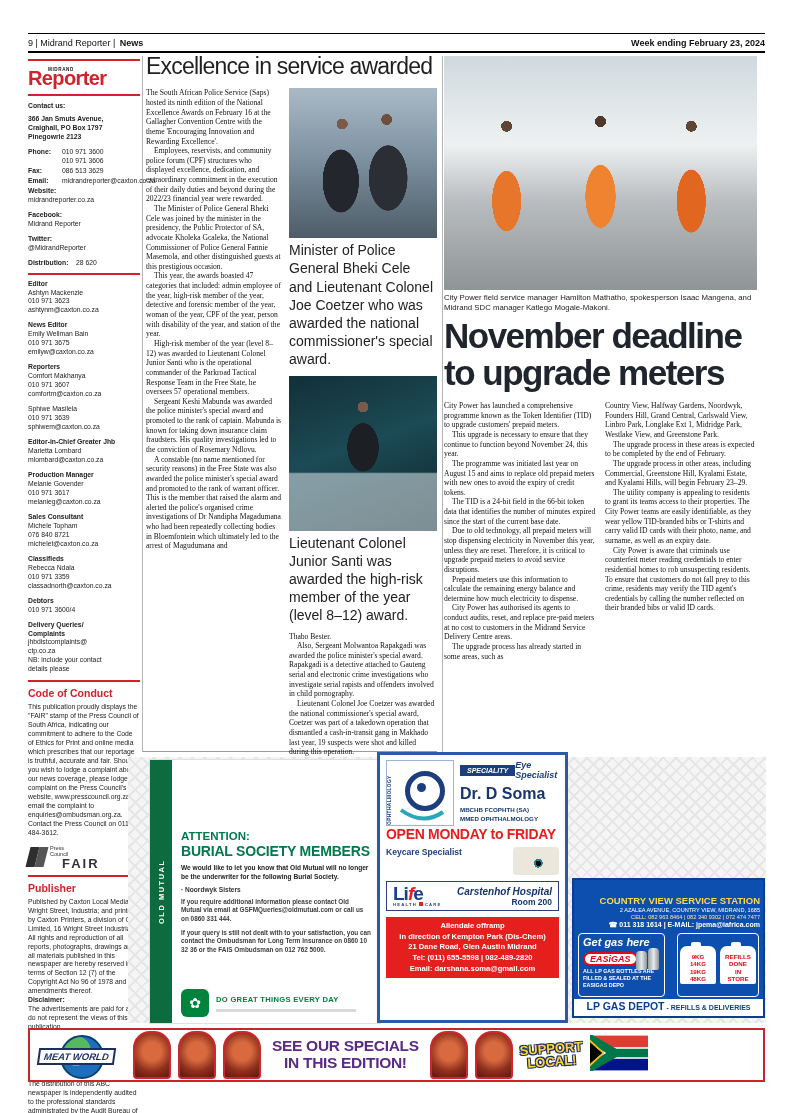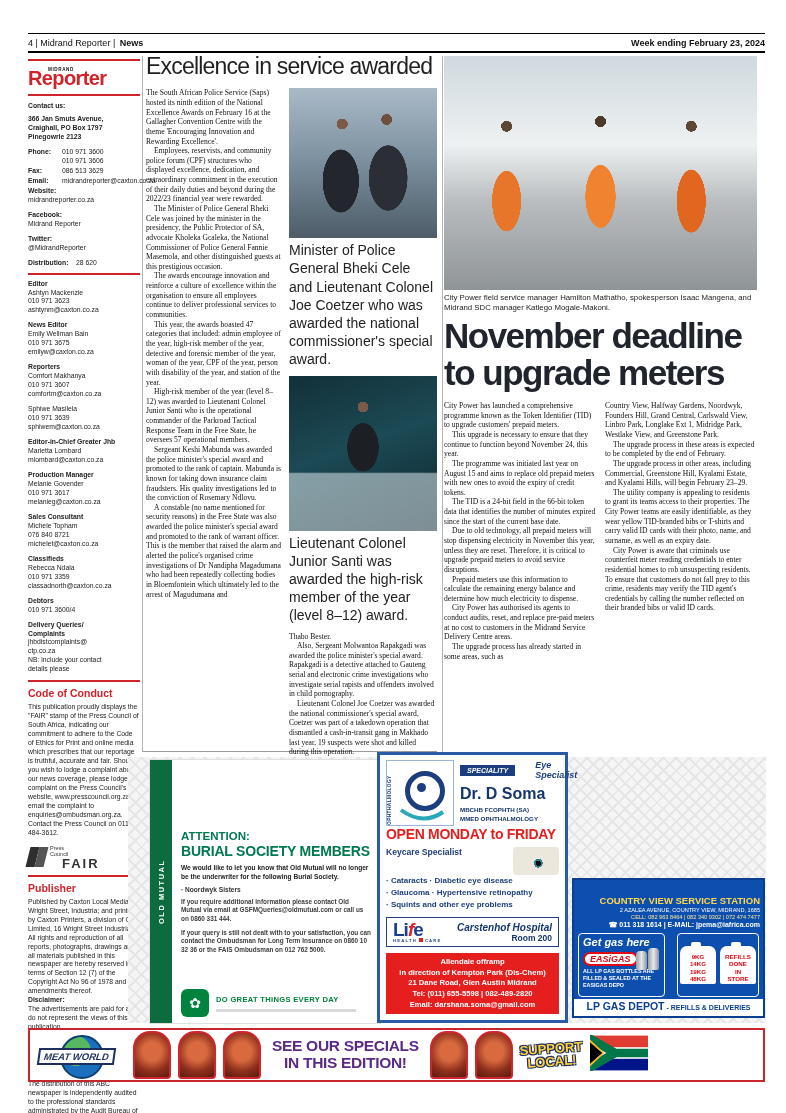--- a/index.html
+++ b/index.html
@@ -163,7 +163,7 @@
 
 <div class="topbar">
   <div class="tb-left">
-    <span>4 | Midrand Reporter |</span>
+    <span>9 | Midrand Reporter |</span>
     <b>News</b>
   </div>
   <div class="tb-right">Week ending February 23, 2024</div>

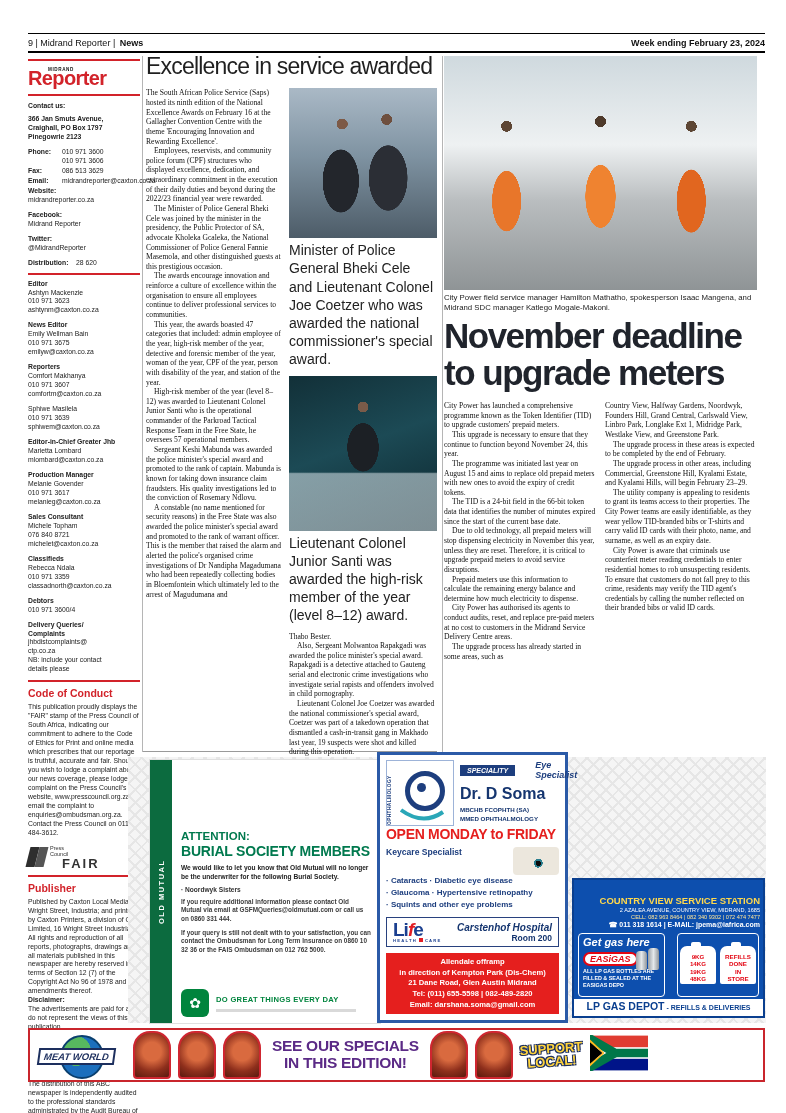--- a/index.html
+++ b/index.html
@@ -317,7 +317,6 @@
       <p>The South African Police Service (Saps) hosted its ninth edition of the National Excellence Awards on February 16 at the Gallagher Convention Centre with the theme 'Encouraging Innovation and Rewarding Excellence'.</p>
       <p class="ind">Employees, reservists, and community police forum (CPF) structures who displayed excellence, dedication, and extraordinary commitment in the execution of their daily duties and beyond during the 2022/23 financial year were rewarded.</p>
       <p class="ind">The Minister of Police General Bheki Cele was joined by the minister in the presidency, the Public Protector of SA, advocate Kholeka Gcaleka, the National Commissioner of Police General Fannie Masemola, and other distinguished guests at this prestigious occasion.</p>
-      <p class="ind">The awards encourage innovation and reinforce a culture of excellence within the organisation to ensure all employees continue to deliver professional services to communities.</p>
       <p class="ind">This year, the awards boasted 47 categories that included: admin employee of the year, high-risk member of the year, detective and forensic member of the year, woman of the year, CPF of the year, person with disability of the year, and station of the year.</p>
       <p class="ind">High-risk member of the year (level 8–12) was awarded to Lieutenant Colonel Junior Santi who is the operational commander of the Parkroad Tactical Response Team in the Free State, he oversees 57 operational members.</p>
       <p class="ind">Sergeant Keshi Mabunda was awarded the police minister's special award and promoted to the rank of captain. Mabunda is known for taking down insurance claim fraudsters. His quality investigations led to the conviction of Rosemary Ndlovu.</p>

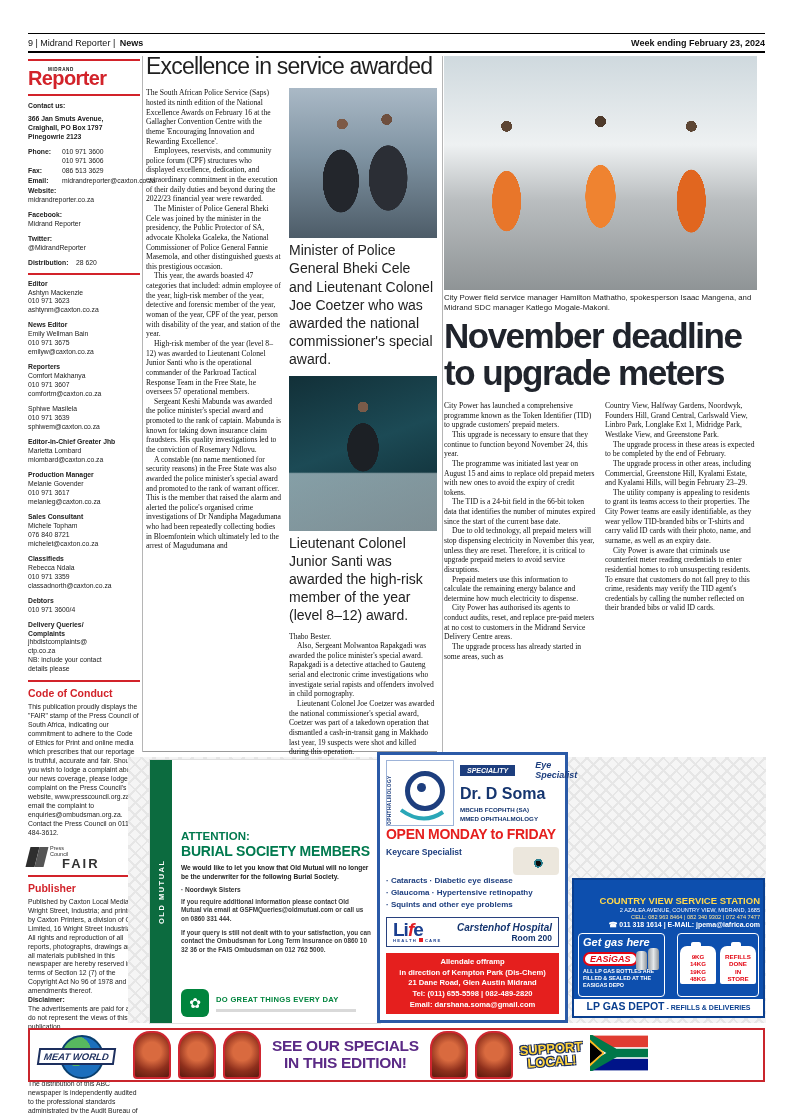--- a/index.html
+++ b/index.html
@@ -105,7 +105,7 @@
   .eye-dot{position:absolute;left:30px;top:22px;width:9px;height:9px;background:#1d3e7e;border-radius:50%;}
   .soma-swoosh{position:absolute;left:10px;bottom:4px;}
   .soma-right{flex:1;}
-  .spec-row{display:flex;align-items:center;gap:20px;}
+  .spec-row{display:flex;align-items:center;gap:0;}
   .spec-tab{background:#1d3e7e;color:#fff;font-style:italic;font-weight:bold;font-size:7px;padding:2px 7px;}
   .eye-spec{font-style:italic;font-weight:bold;font-size:9px;color:#1d3e7e;}
   .dr-name{font-size:16px;font-weight:bold;color:#15356f;margin-top:5px;}

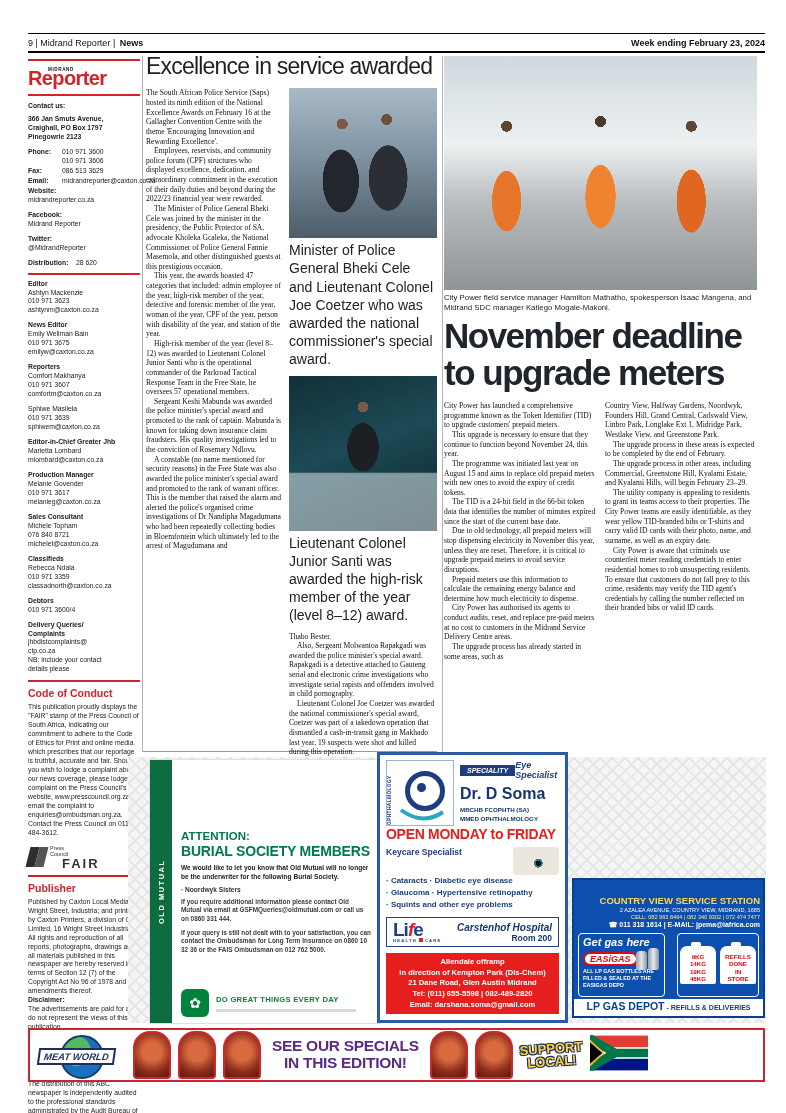--- a/index.html
+++ b/index.html
@@ -413,9 +413,6 @@
     <span class="keycare">Keycare Specialist</span>
     <span class="eye-img"></span>
   </div>
-  <div class="soma-b preline">· Cataracts · Diabetic eye disease
-· Glaucoma · Hypertensive retinopathy
-· Squints and other eye problems</div>
   <div class="life-box">
     <div class="life-logo">
       <span class="life-word"><span>Li</span><span class="f">f</span><span>e</span></span>

